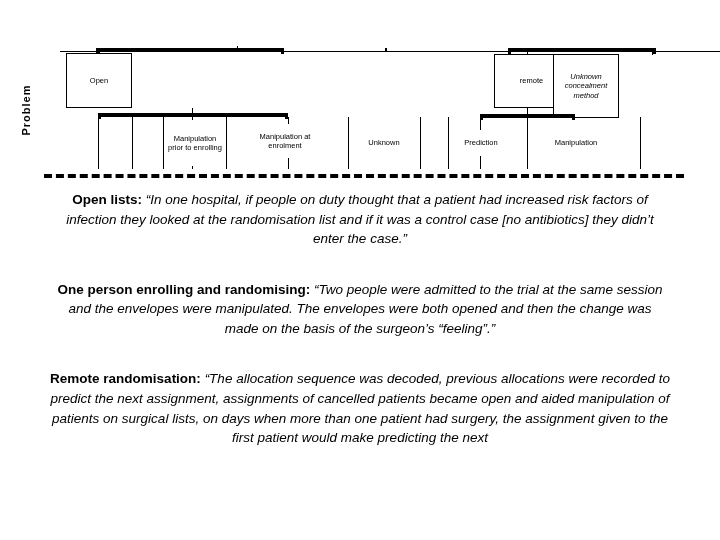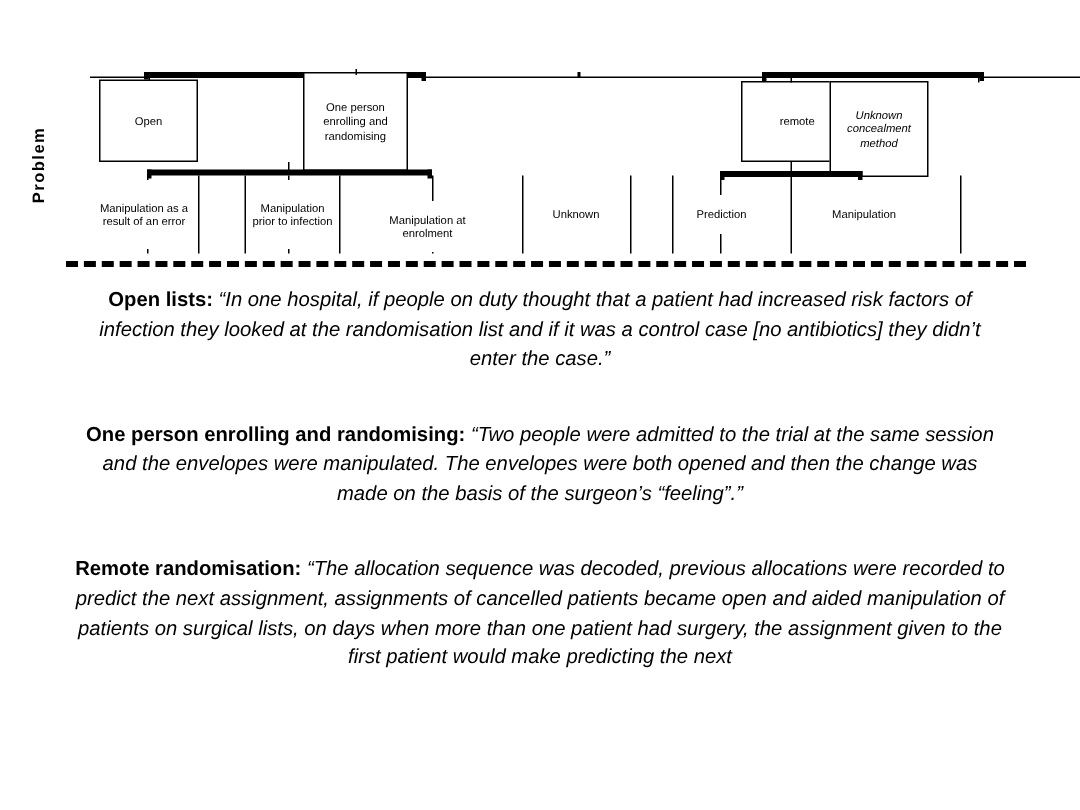--- a/index.html
+++ b/index.html
@@ -153,9 +153,6 @@
     <span class="label">Open</span>
   </div>
 
-  <div class="node tier1" style="left:202px; top:48px; width:70px; height:66px;">
-    <span class="label">One person enrolling and randomising</span>
-  </div>
 
   <div class="node tier1" style="left:494px; top:54px; width:66px; height:54px;padding-left:12px;">
     <span class="label">remote</span>

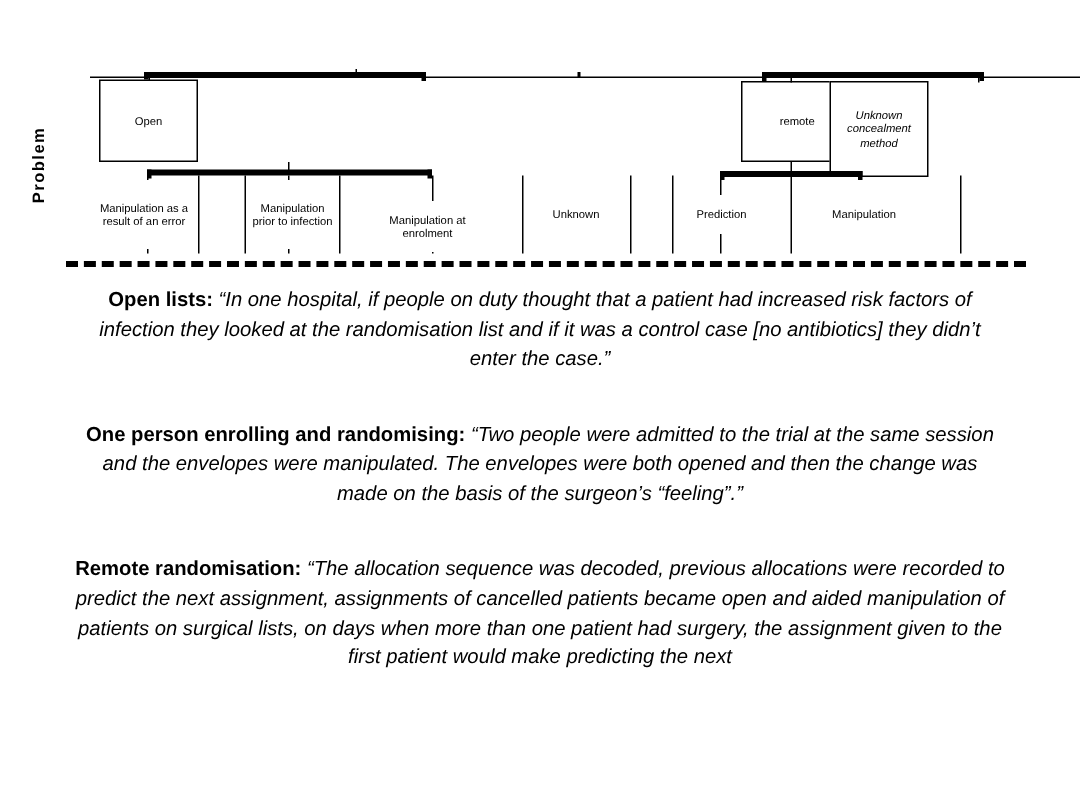--- a/index.html
+++ b/index.html
@@ -193,9 +193,6 @@
   <div class="tick" style="left:527px; top:117px; height:52px;"></div>
   <div class="tick" style="left:640px; top:117px; height:52px;"></div>
 
-  <div class="node tier2" style="left:62px; top:120px; width:68px; height:46px;">
-    <span class="label">Manipulation as a result of an error</span>
-  </div>
 
   <div class="node tier2" style="left:164px; top:120px; width:62px; height:46px;">
     <span class="label">Manipulation prior to infection</span>

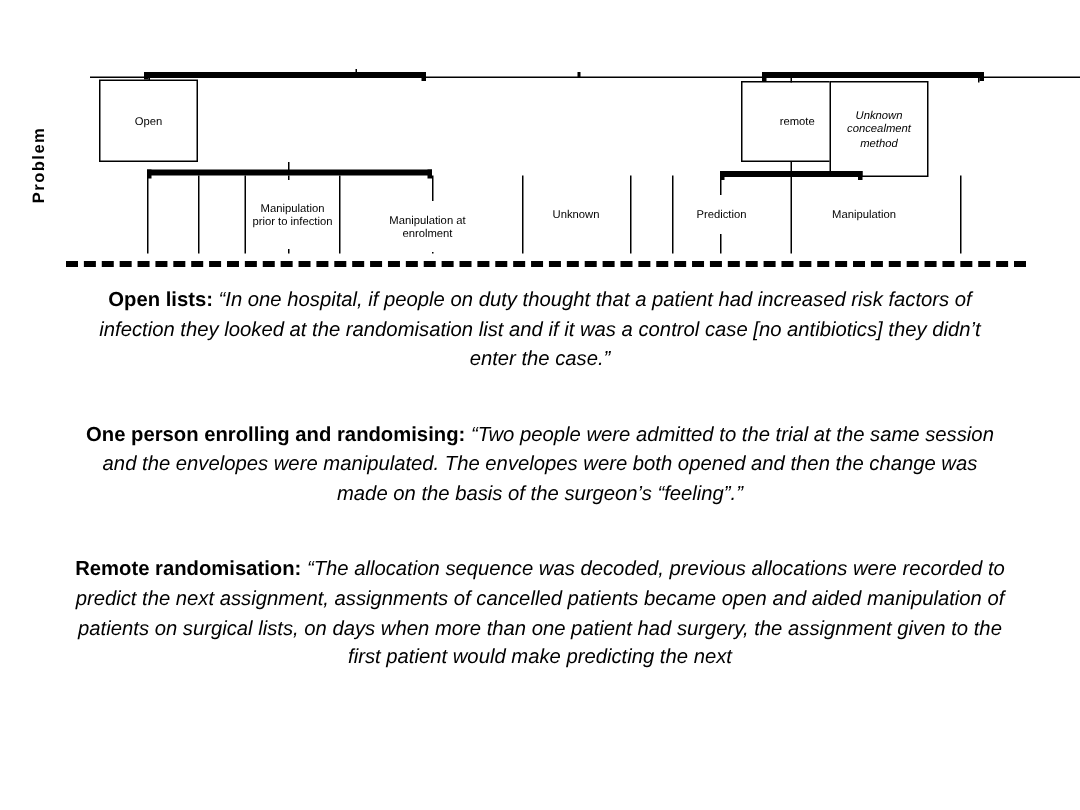--- a/index.html
+++ b/index.html
@@ -195,7 +195,7 @@
 
 
   <div class="node tier2" style="left:164px; top:120px; width:62px; height:46px;">
-    <span class="label">Manipulation prior to infection</span>
+    <span class="label">Manipulation prior to enrolling</span>
   </div>
 
   <div class="node tier2" style="left:250px; top:134px; width:70px; height:34px;text-align:center;">

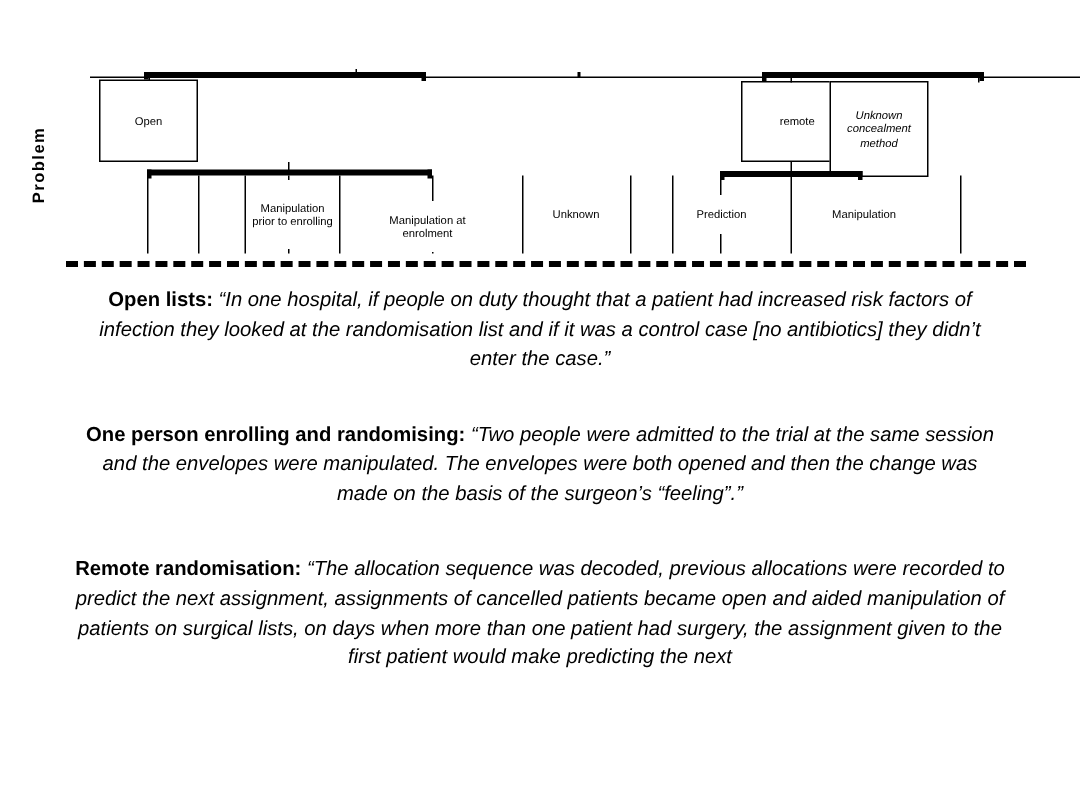--- a/index.html
+++ b/index.html
@@ -198,7 +198,7 @@
     <span class="label">Manipulation prior to enrolling</span>
   </div>
 
-  <div class="node tier2" style="left:250px; top:134px; width:70px; height:34px;text-align:center;">
+  <div class="node tier2" style="left:250px; top:124px; width:70px; height:34px;text-align:center;">
     <span class="label">Manipulation at enrolment</span>
   </div>
 

